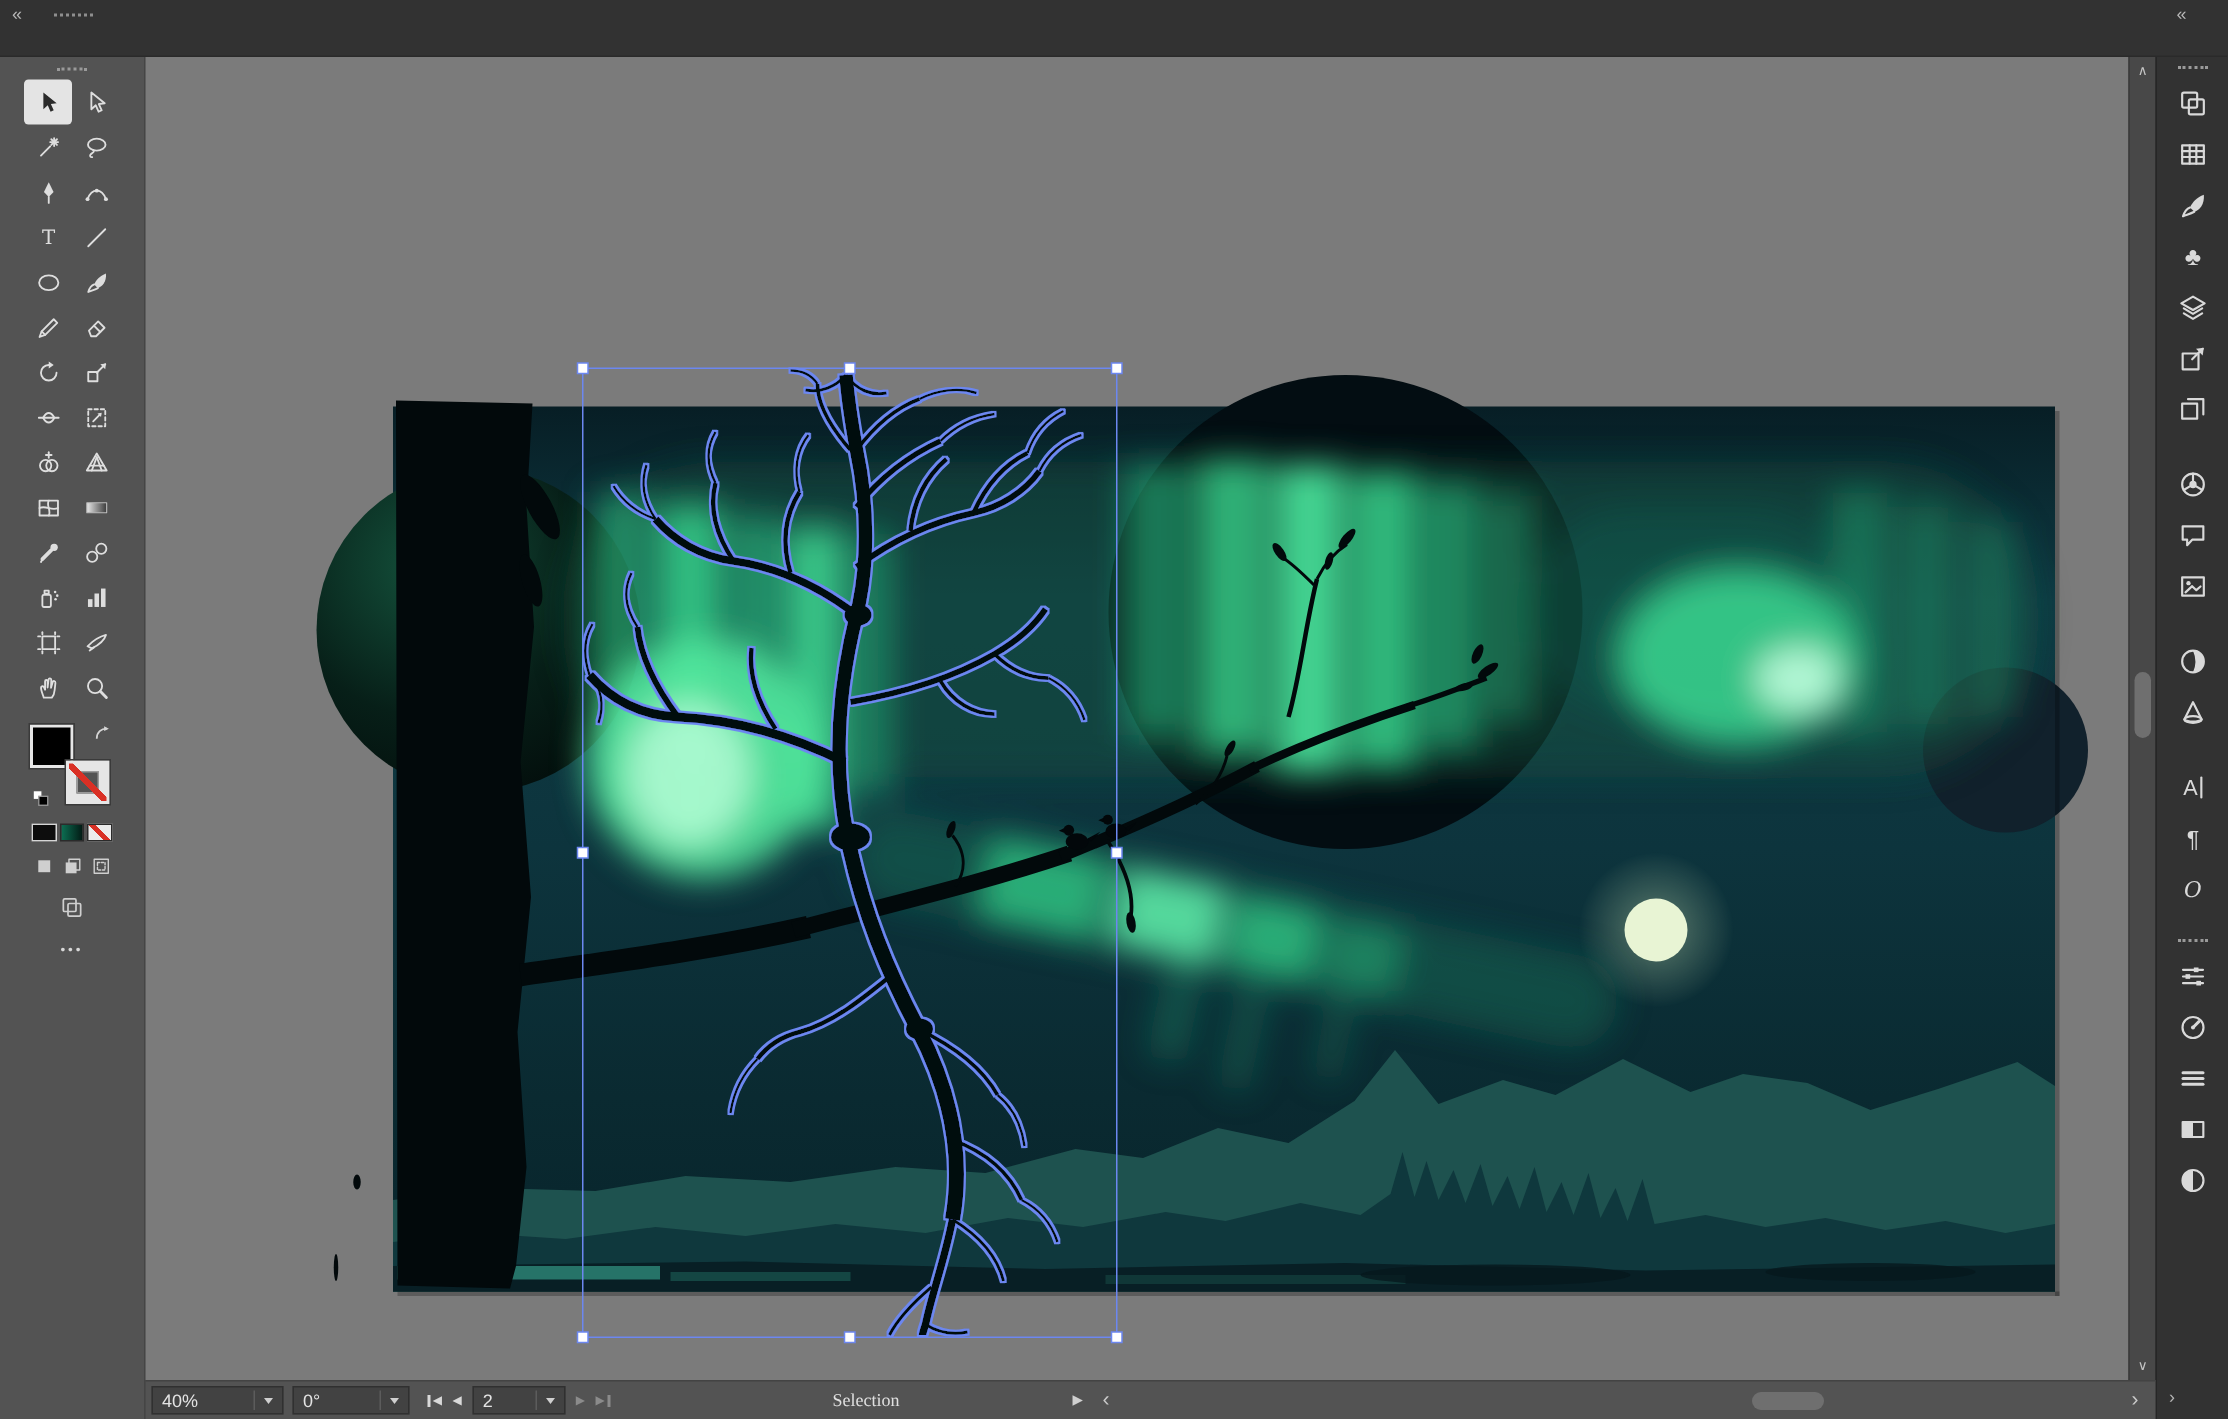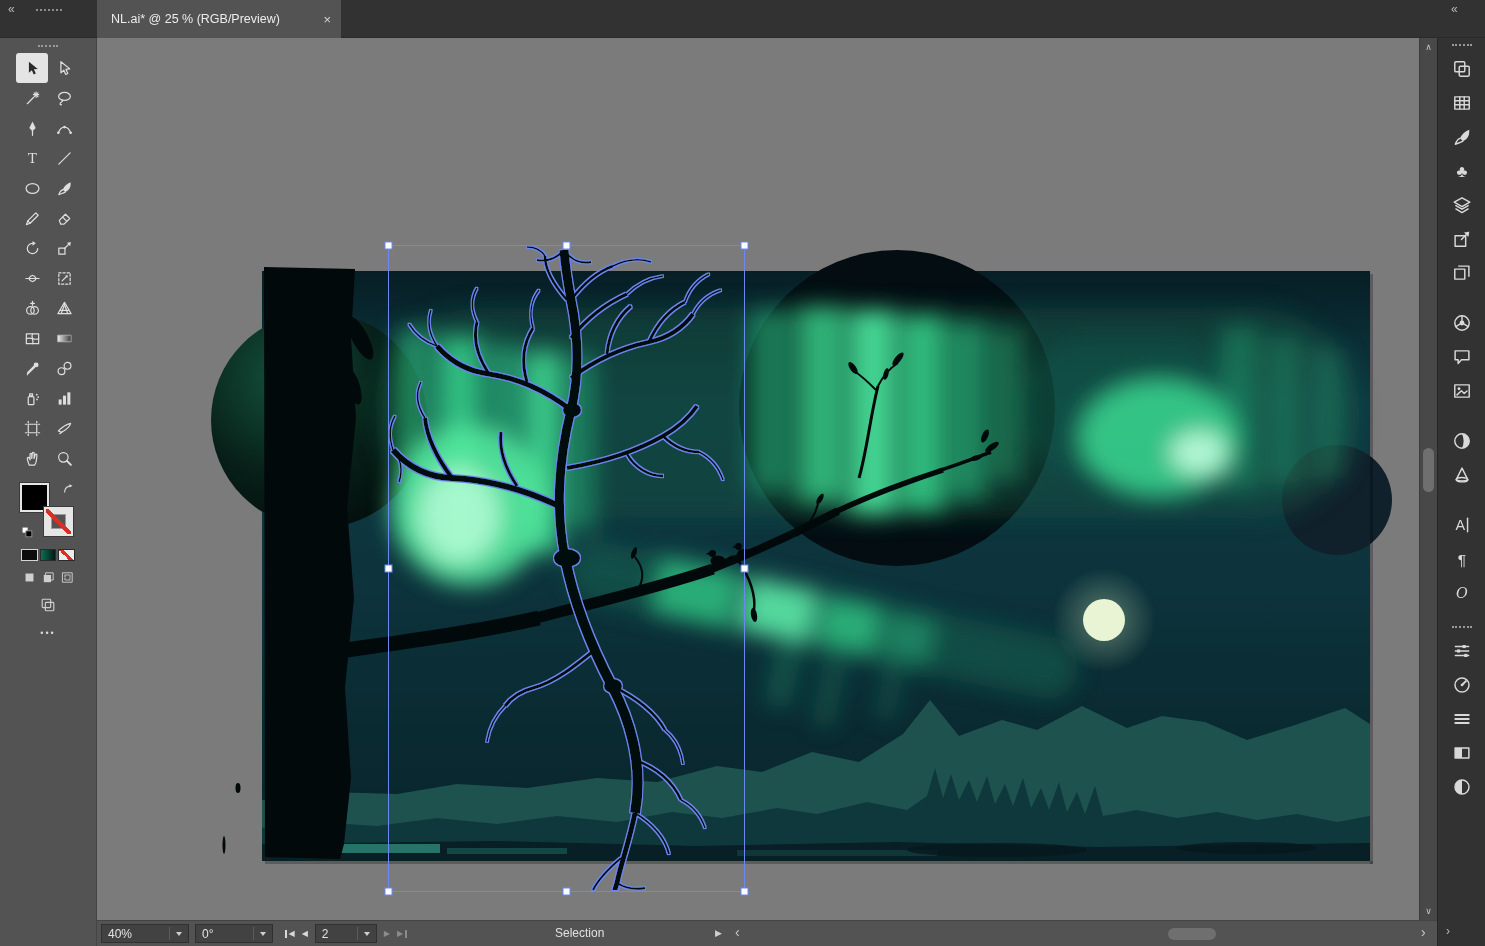--- a/index.html
+++ b/index.html
@@ -91,10 +91,6 @@
       <span class="collapse">«</span>
       <span class="grip-h"></span>
     </div>
-    <div class="tab">
-      <span class="tab-title">NL.ai* @ 25 % (RGB/Preview)</span>
-      <span class="tab-close">×</span>
-    </div>
     <div class="tb-right">
       <span class="collapse">«</span>
     </div>

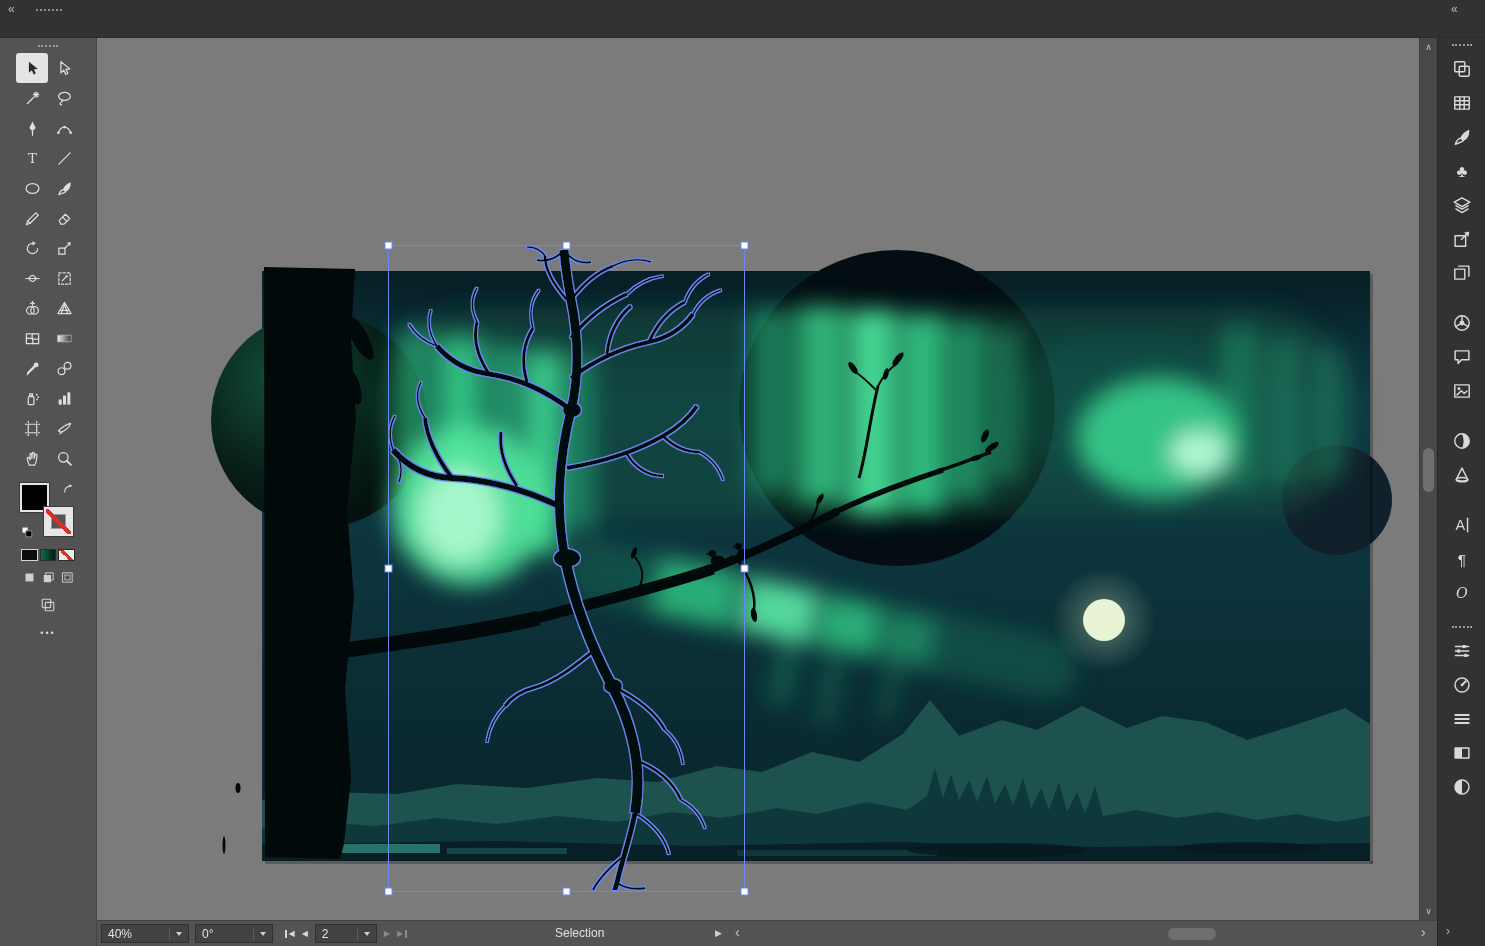--- a/index.html
+++ b/index.html
@@ -75,7 +75,7 @@
   .navbtn{color:#d9d9d9;font-size:8px;display:flex;align-items:center;gap:1.5px;cursor:pointer;}
   .navbtn .bar{width:2px;height:8px;background:#d9d9d9;display:inline-block;}
   .navbtn.dim{color:#8b8b8b;} .navbtn.dim .bar{background:#8b8b8b;}
-  .stext{position:absolute;left:458px;top:5px;color:#e0e0e0;}
+  .stext{position:absolute;left:458px;top:5px;color:#e0e0e0;font-family:Liberation Serif, serif;}
   .smenu{position:absolute;left:618px;top:7px;font-size:9px;color:#d0d0d0;cursor:pointer;}
   .hleft{position:absolute;left:638px;top:3px;color:#c9c9c9;font-size:14px;cursor:pointer;}
   .hright{position:absolute;left:1324px;top:3px;color:#c9c9c9;font-size:14px;cursor:pointer;}

